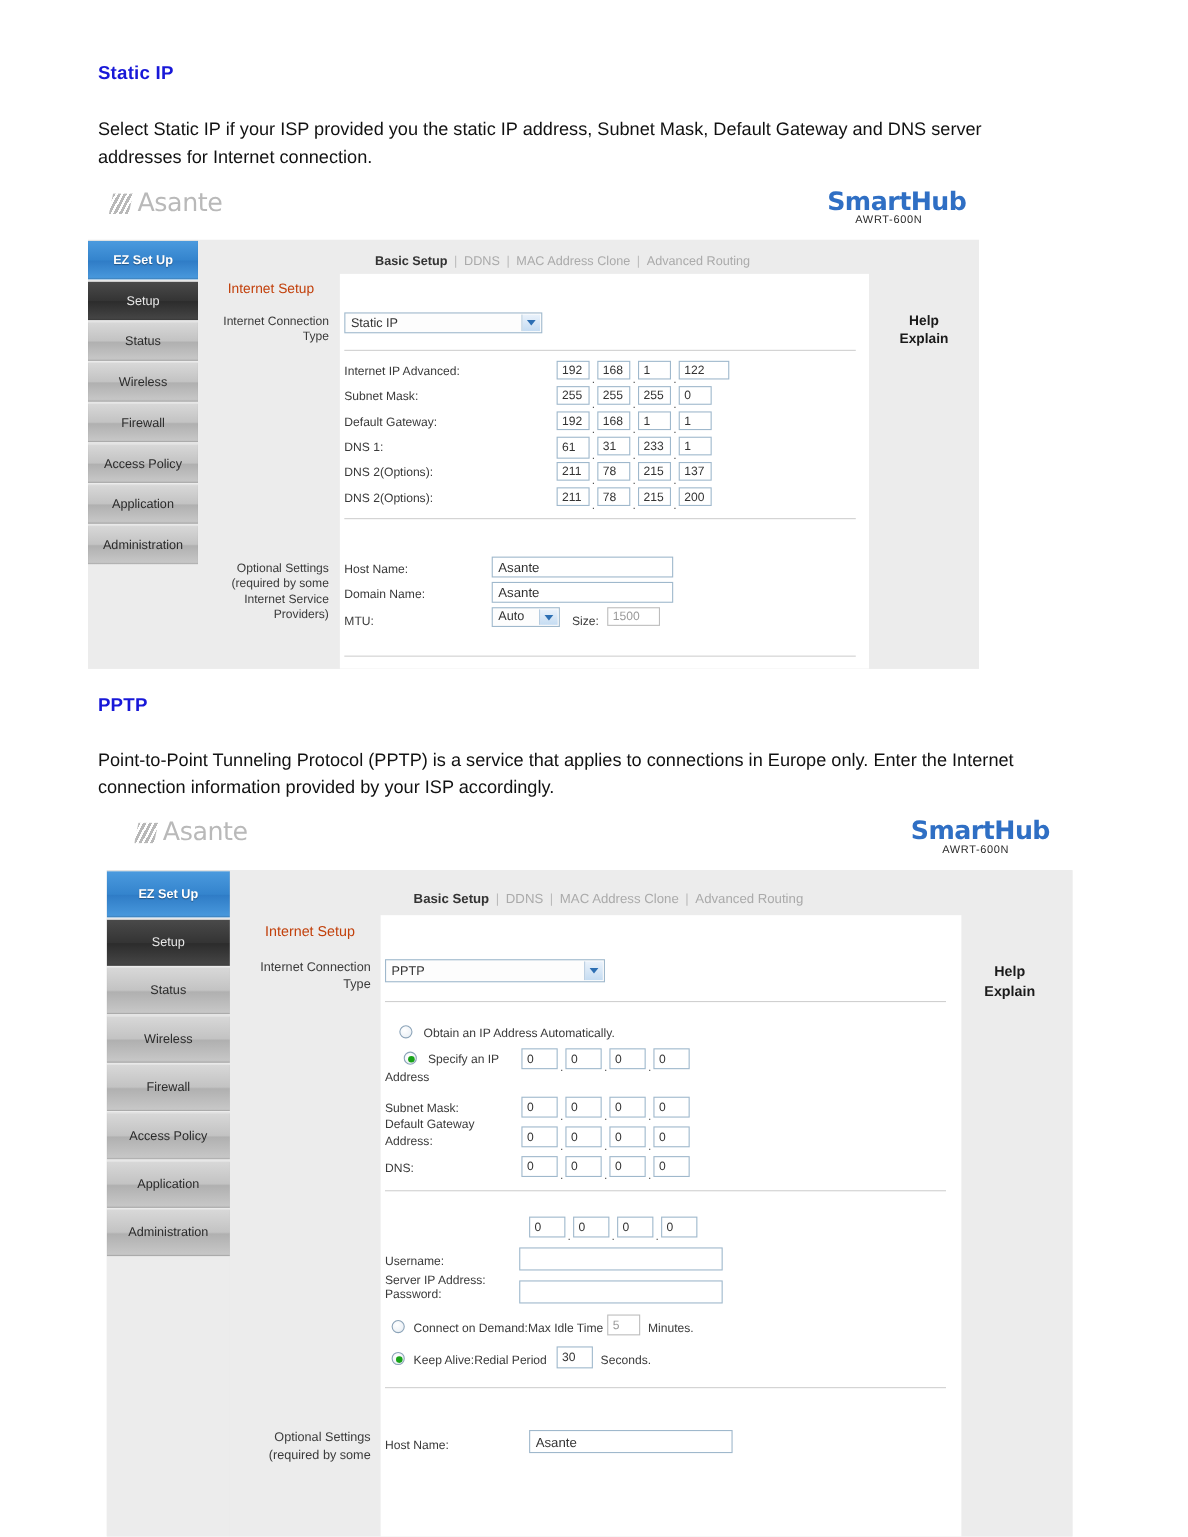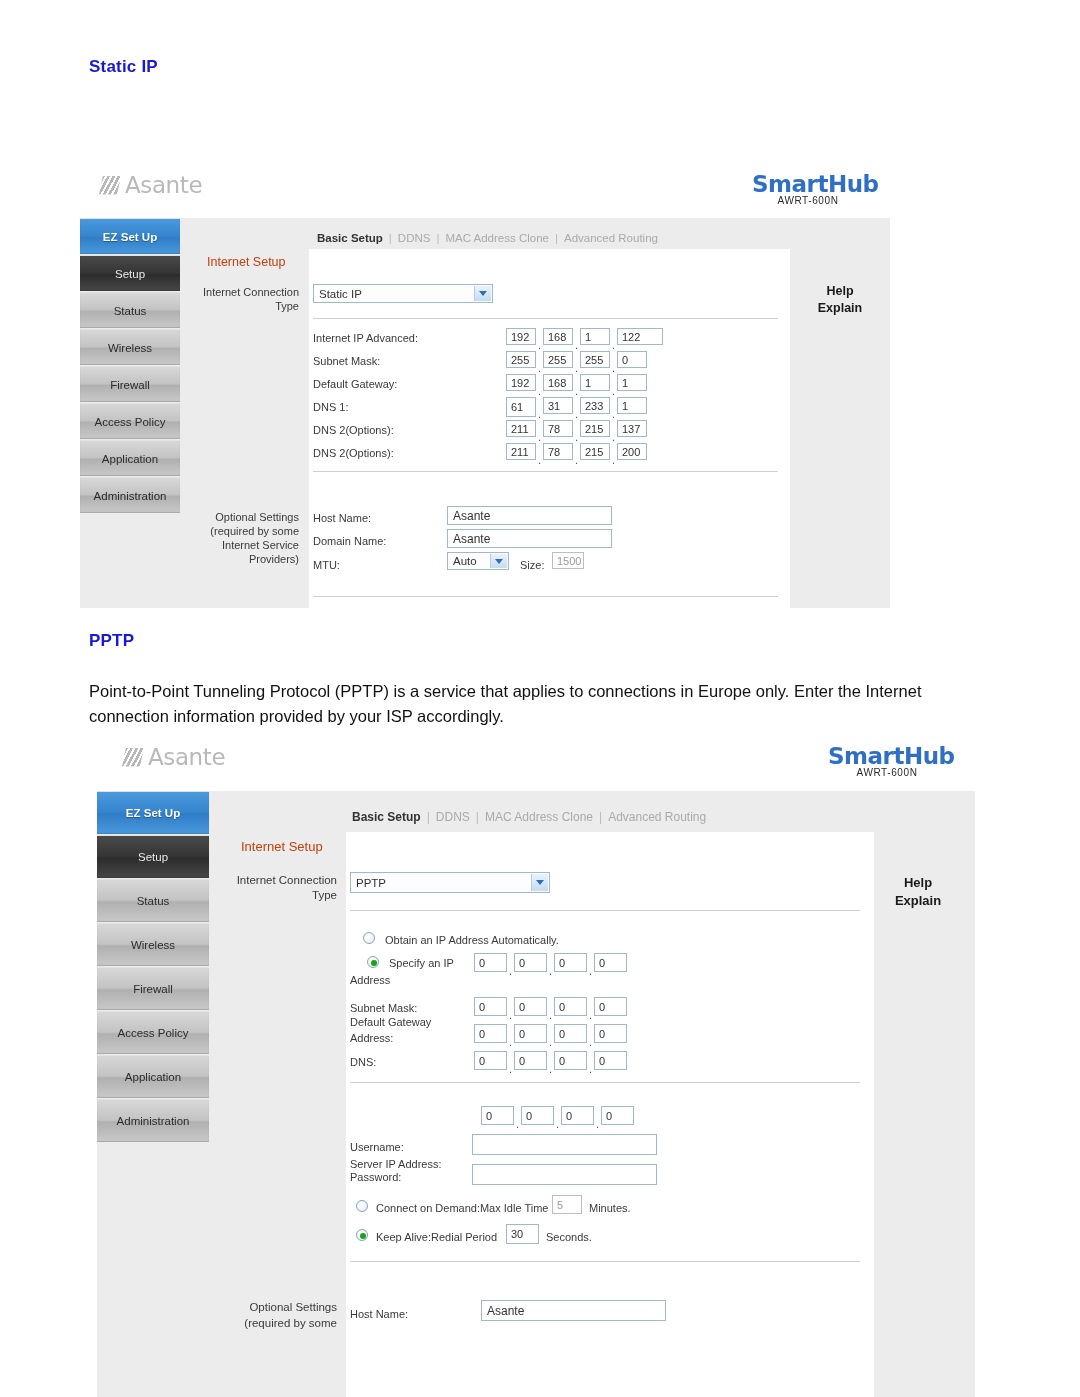--- a/index.html
+++ b/index.html
@@ -203,6 +203,7 @@
 
   <div class="doc-heading" style="left:89px; top:57px;">Static IP</div>
 
+  <div class="doc-para" style="left:89px; top:106px;">Select Static IP if your ISP provided you the static IP address, Subnet Mask, Default Gateway and DNS server addresses for Internet connection.</div>
 
   <div class="asante-logo" style="left:99px; top:172px;">
     <span class="asante-mark"></span>

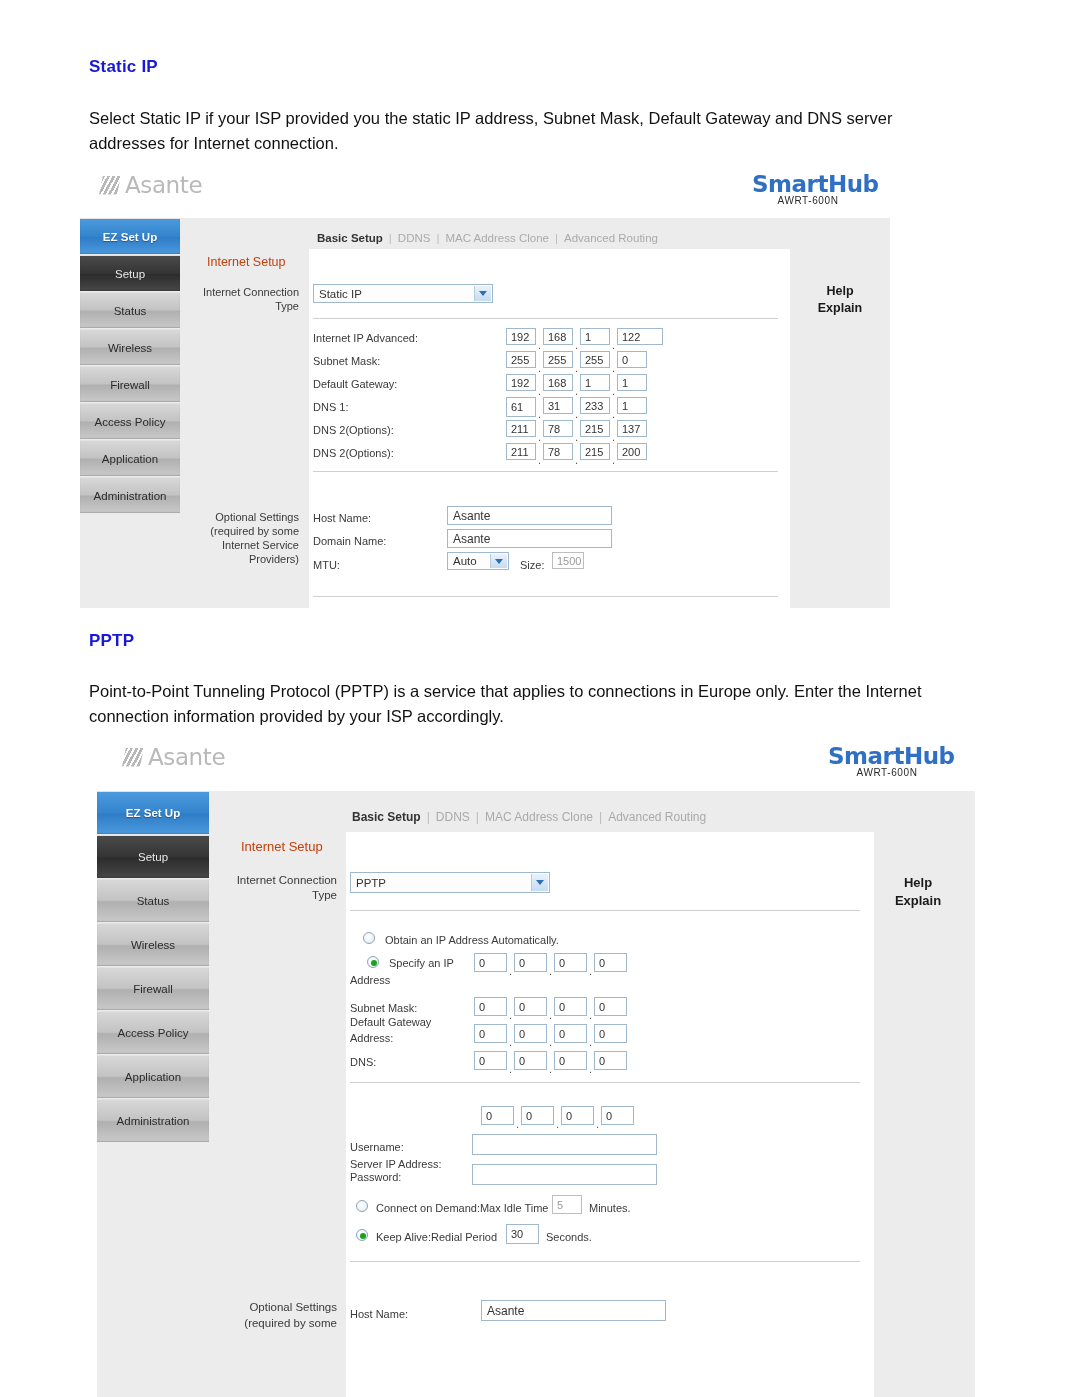--- a/index.html
+++ b/index.html
@@ -105,7 +105,7 @@
     color: #aaaaaa;
     gap: 6px;
   }
-  .topnav .cur { color: #333333; font-weight: bold; }
+  .topnav .cur { color: #333333; font-weight: bold; margin-left: 24px; }
   .topnav .sep { color: #bbbbbb; }
 
   .white-card {

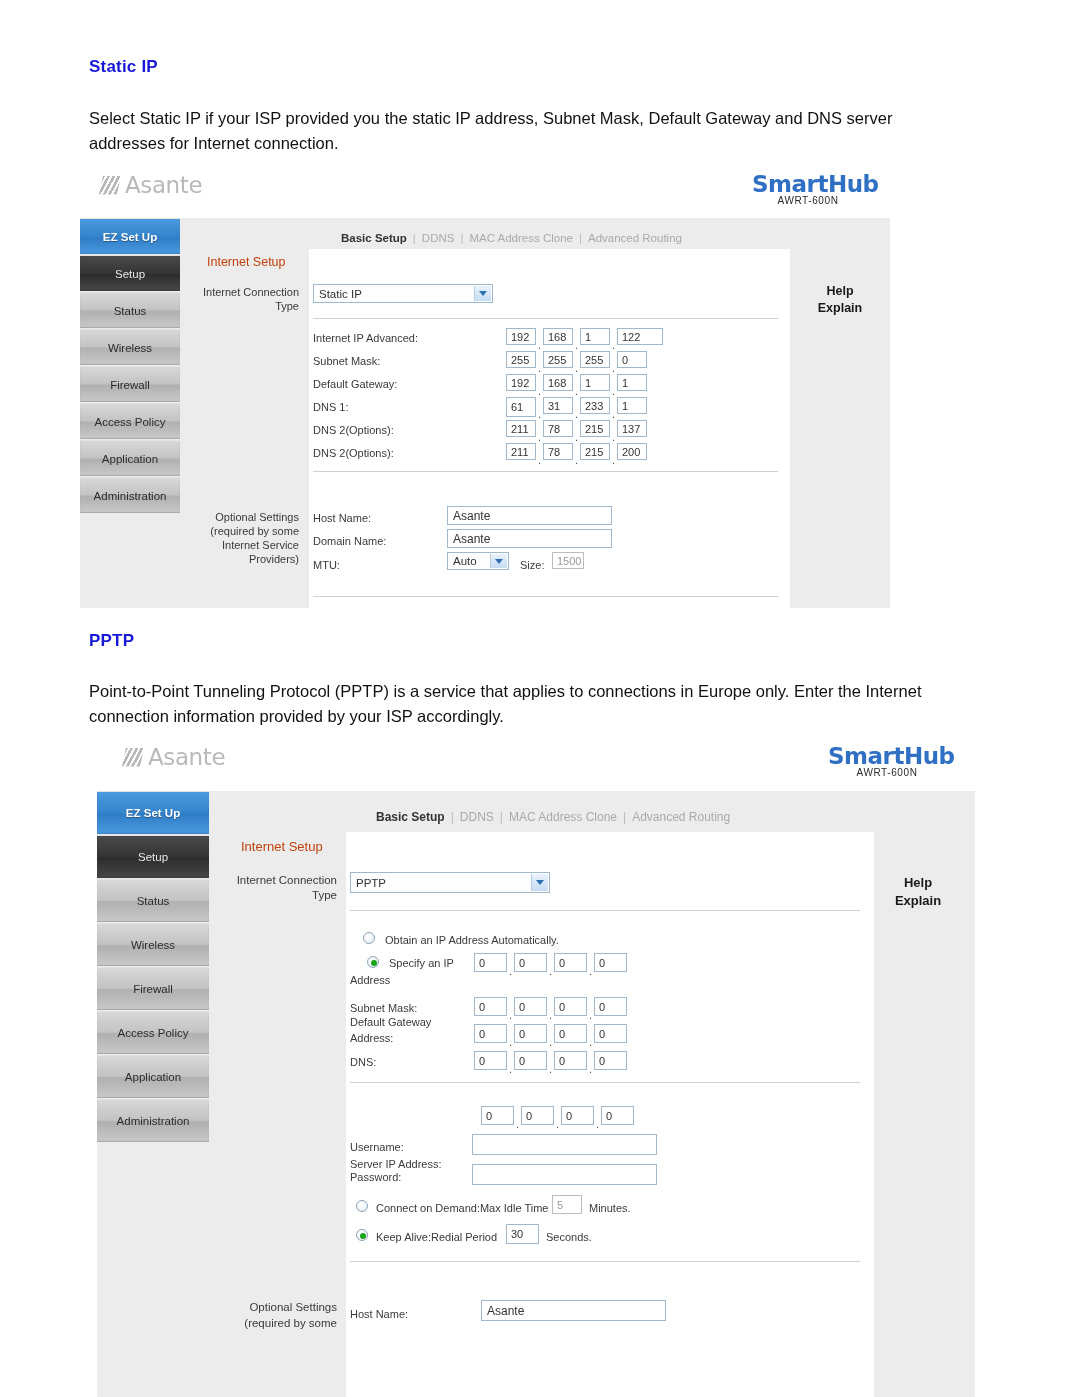--- a/index.html
+++ b/index.html
@@ -347,7 +347,7 @@
         <span class="select-arrow"></span>
       </div>
       <div class="field-label left" style="left:340px; top:340px; width:40px;">Size:</div>
-      <div class="oct gray" style="left:372px; top:334px; width:32px; height:17px;">1500</div>
+      <div class="oct gray" style="left:372px; top:334px; width:48px; height:17px;">1500</div>
 
       <div class="hr-line" style="left:133px; top:378px; width:465px;"></div>
 

